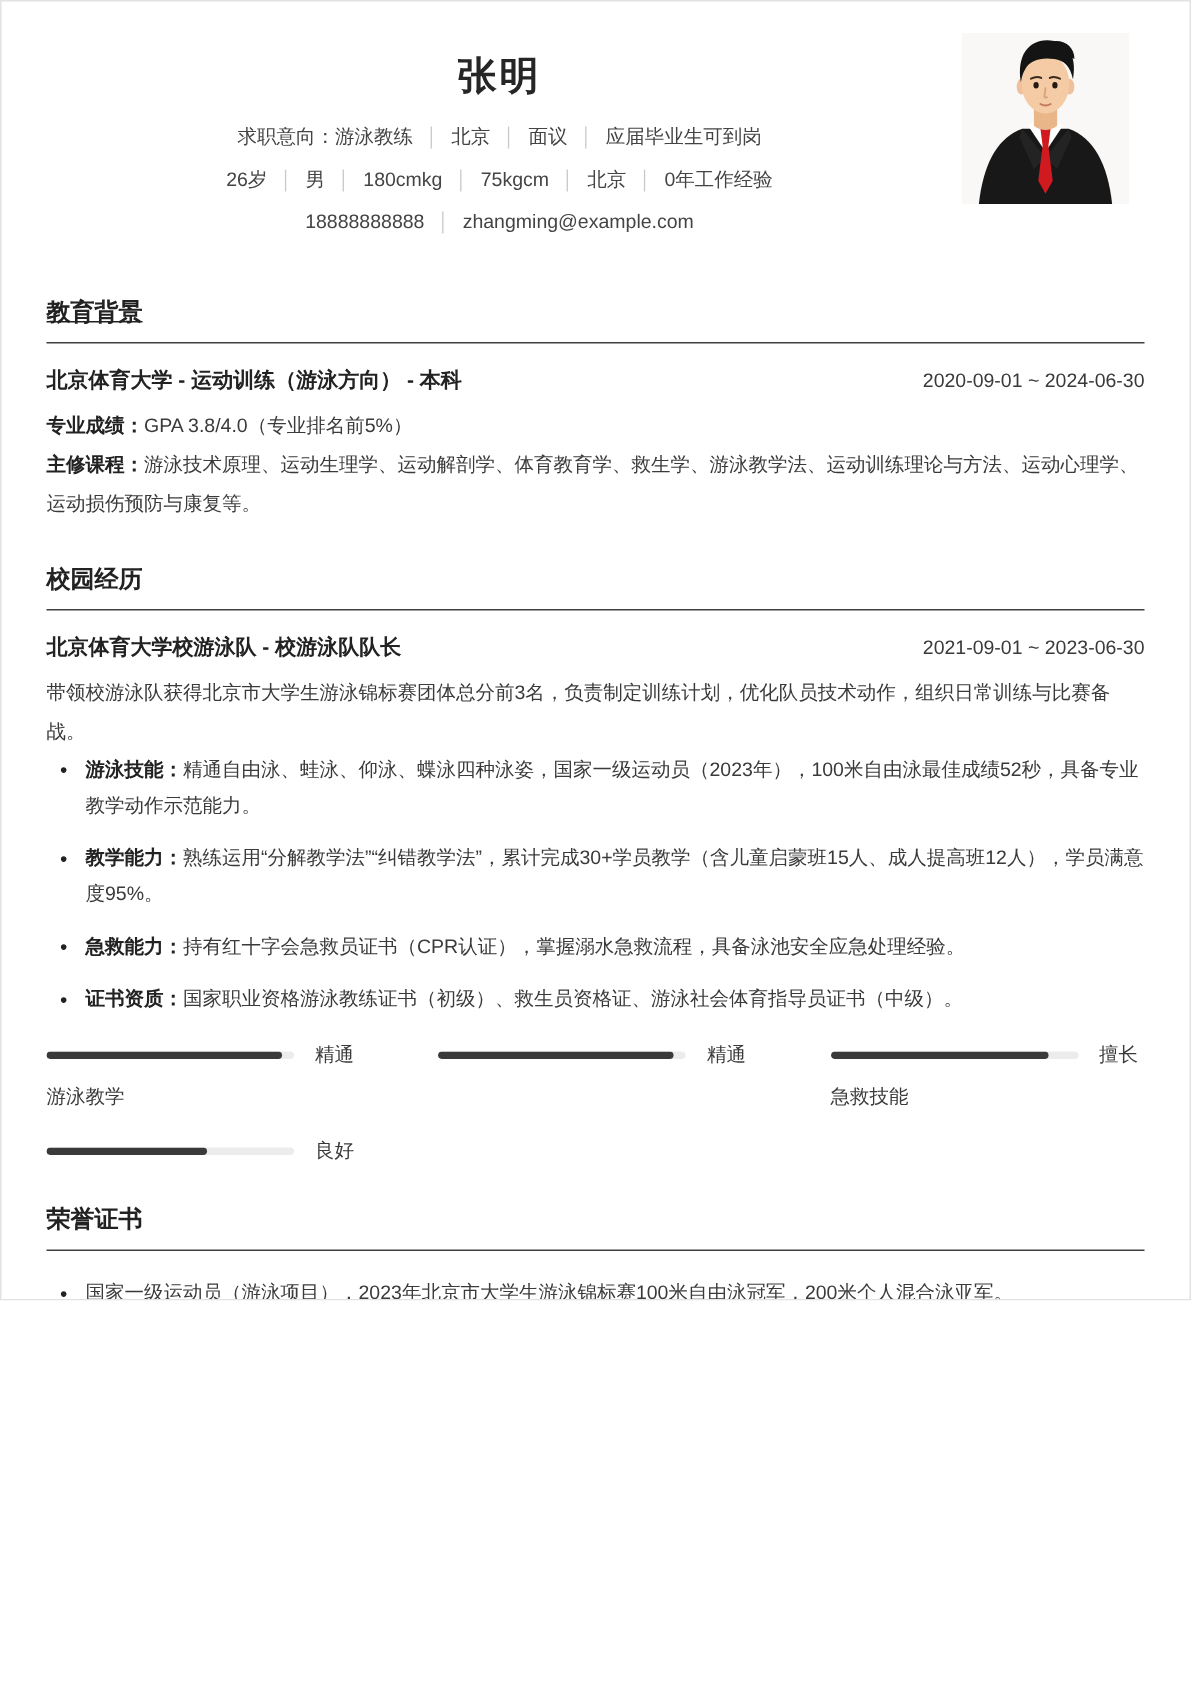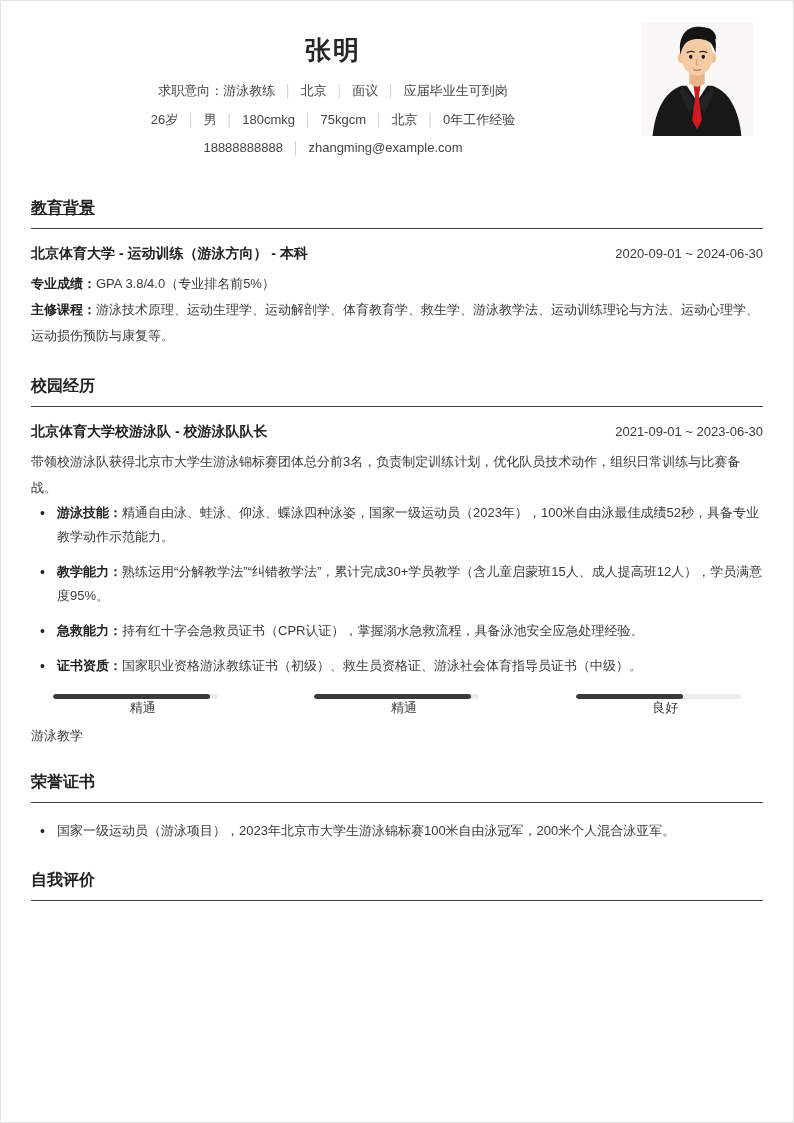--- a/index.html
+++ b/index.html
@@ -6,7 +6,7 @@
   html,body { background:#fff; }
   body { font-family:"Liberation Sans","DejaVu Sans",sans-serif; color:#3a3a3a; }
   .page {
-    width:794px; height:1123px; margin:0 auto; background:#fff;
+    width:794px; height:867px; margin:0 auto; background:#fff;
     border:1px solid #e2e2e2; padding:22px 30px 20px 30px; overflow:hidden;
   }
   

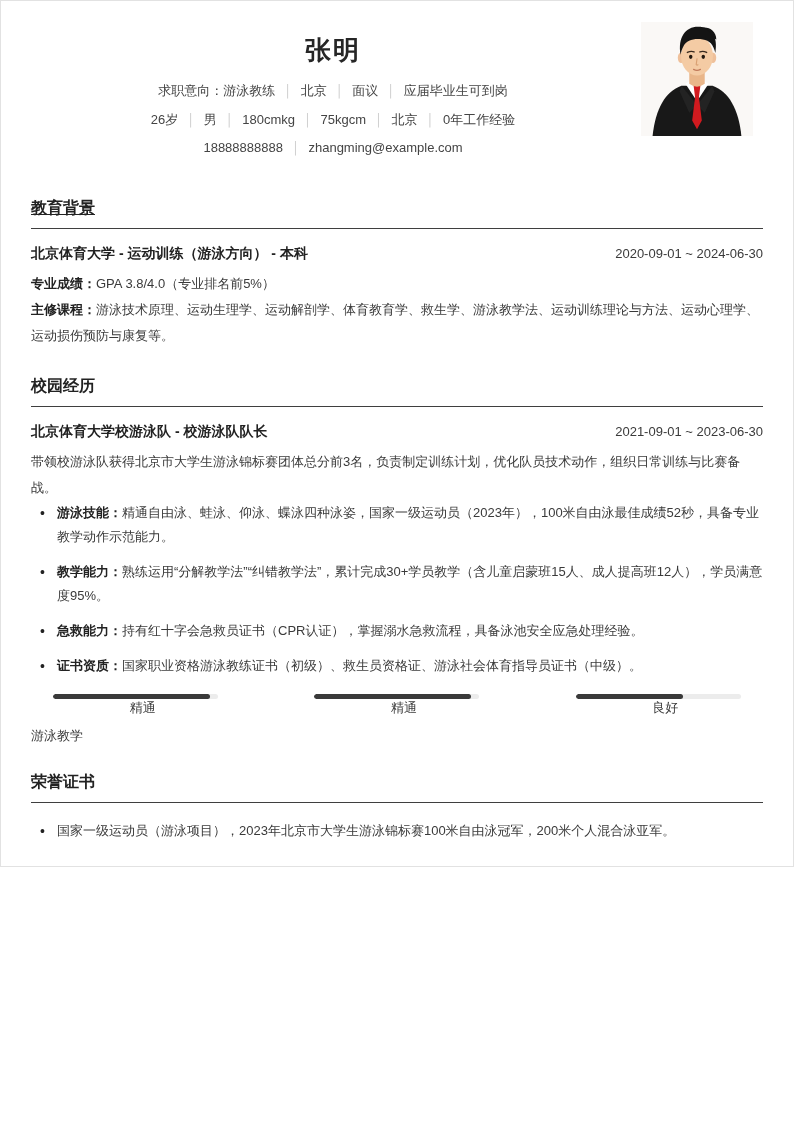--- a/index.html
+++ b/index.html
@@ -42,7 +42,7 @@
   ul.bullets li b { color:#222; }
   
   .bars { display:grid; grid-template-columns:repeat(3,1fr); column-gap:52px; row-gap:18px; margin-top:16px; }
-  .bar-row { display:flex; align-items:center;flex-direction:column; }
+  .bar-row { display:flex; align-items:center; }
   .bar-track { width:165px; height:5px; background:#ececec; border-radius:3px; overflow:hidden; }
   .bar-fill { height:100%; background:#3a3a3a; border-radius:3px; }
   .bar-level { font-size:13px; color:#3a3a3a; margin-left:14px; }

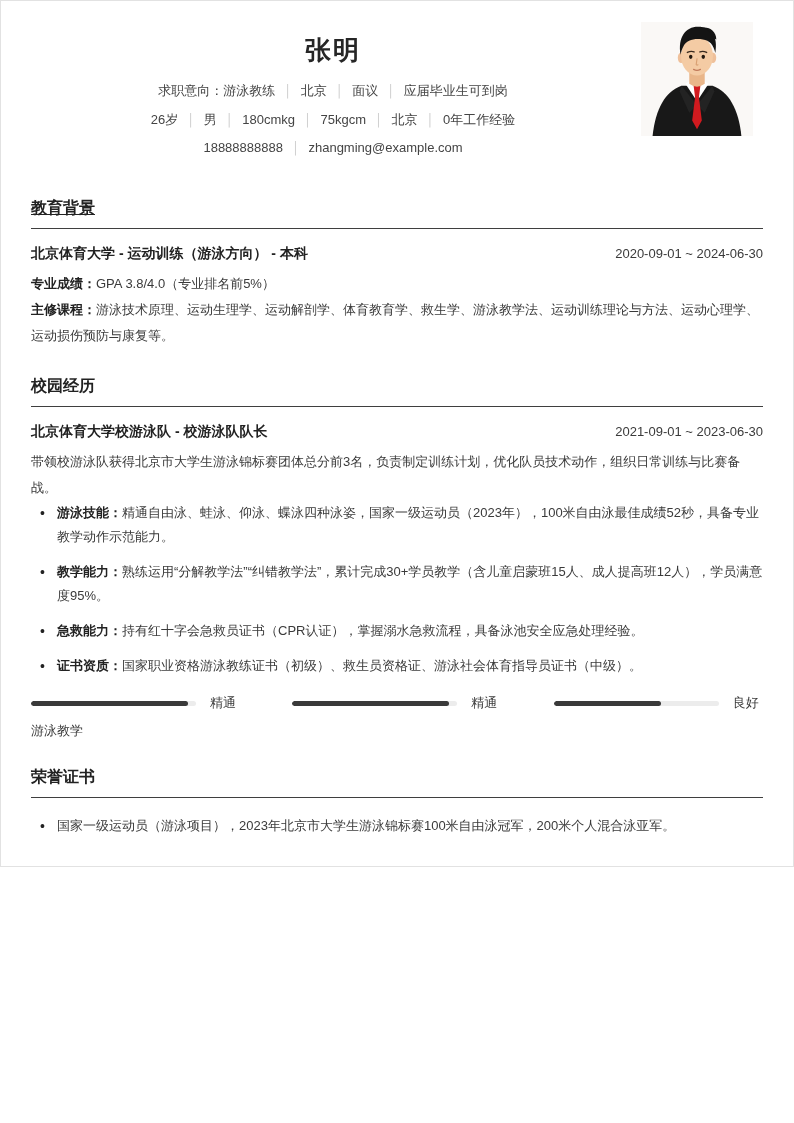--- a/index.html
+++ b/index.html
@@ -159,6 +159,15 @@
       <div class="bar-item">
         <div class="bar-row">
           <div class="bar-track">
+              <div class="bar-fill" style="width: 88%;"></div>
+            </div>
+          <span class="bar-level">擅长</span>
+        </div>
+        <div class="bar-name">急救技能</div>
+      </div>
+      <div class="bar-item">
+        <div class="bar-row">
+          <div class="bar-track">
               <div class="bar-fill" style="width: 65%;"></div>
             </div>
           <span class="bar-level">良好</span>

